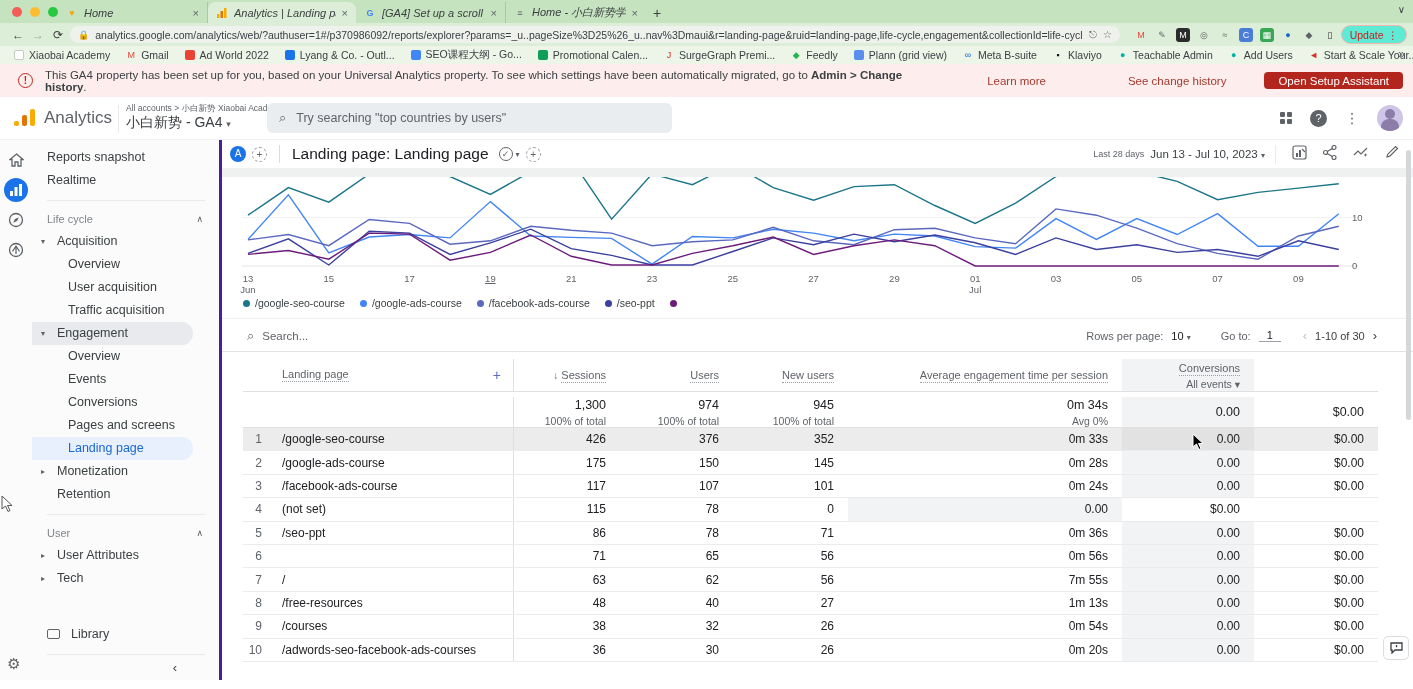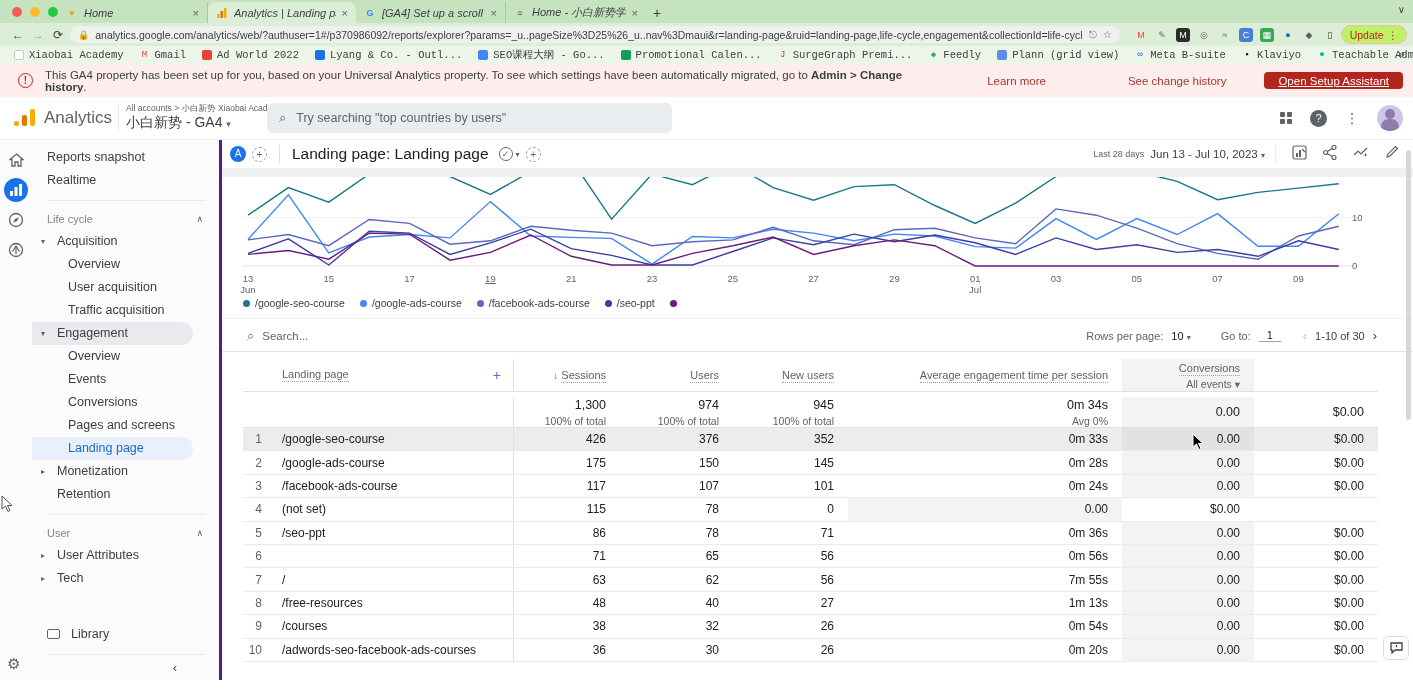--- a/index.html
+++ b/index.html
@@ -26,7 +26,7 @@
   .url-ico { font-size:10px; color:#5f6368; }
   .extrow { position:absolute; left:1134px; top:3px; height:17px; display:flex; align-items:center; gap:7px; }
   .ext { width:14px; height:14px; border-radius:3px; display:flex; align-items:center; justify-content:center; font-size:9px; color:#5f6368; }
-  .update-pill { position:absolute; right:6px; top:2px; height:19px; background:#bef264; border:1px solid #f1b8b2; border-radius:10px; display:flex; align-items:center; gap:4px; padding:0 8px; color:#c5221f; font-size:10.5px; }
+  .update-pill { position:absolute; right:6px; top:2px; height:19px; background:#5eead4; border:1px solid #f1b8b2; border-radius:10px; display:flex; align-items:center; gap:4px; padding:0 8px; color:#c5221f; font-size:10.5px; }
   .bookmarks { position:absolute; left:0; top:46px; width:1413px; height:18px; background:#ecf5e8; display:flex; align-items:center; gap:16px; padding:0 14px; overflow:hidden;font-family:Liberation Mono, monospace; }
   .bm { display:flex; align-items:center; gap:5px; flex:none; }
   .bm-ico { width:10px; height:10px; border-radius:2px; font-size:9px; line-height:10px; text-align:center; }

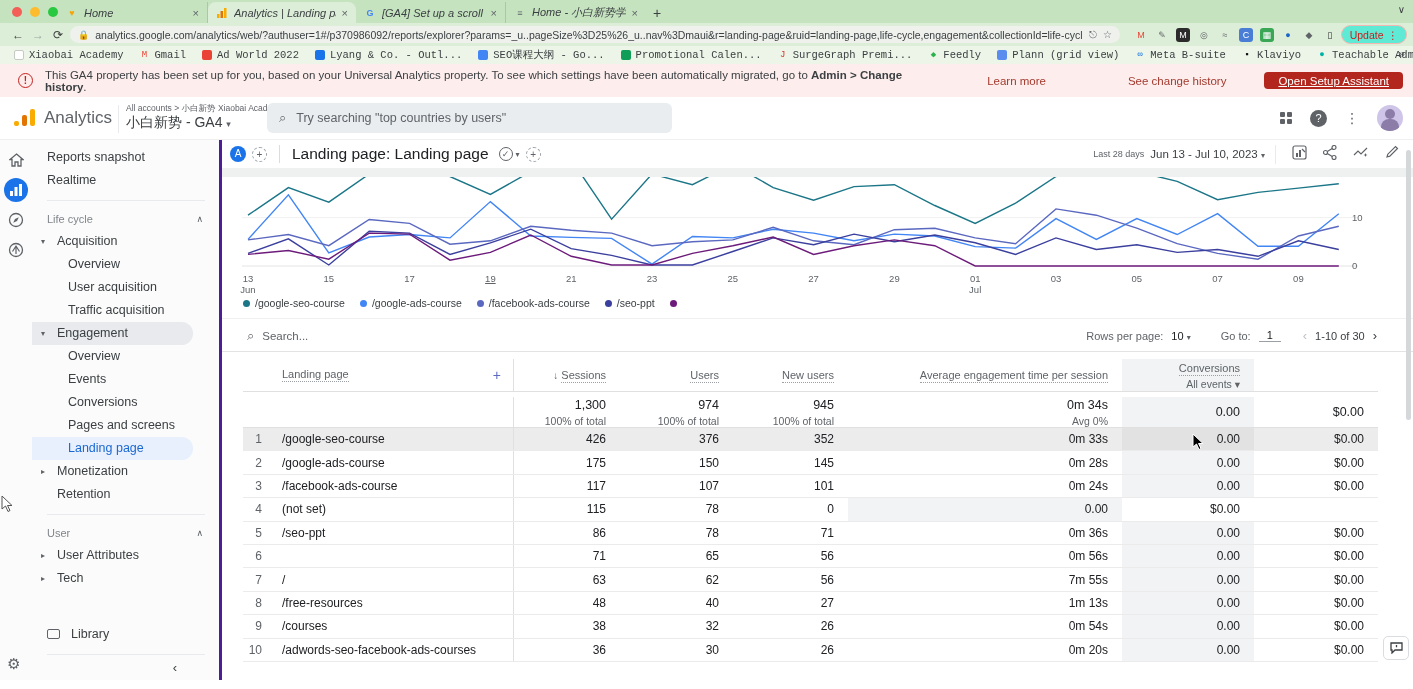--- a/index.html
+++ b/index.html
@@ -27,7 +27,7 @@
   .extrow { position:absolute; left:1134px; top:3px; height:17px; display:flex; align-items:center; gap:7px; }
   .ext { width:14px; height:14px; border-radius:3px; display:flex; align-items:center; justify-content:center; font-size:9px; color:#5f6368; }
   .update-pill { position:absolute; right:6px; top:2px; height:19px; background:#5eead4; border:1px solid #f1b8b2; border-radius:10px; display:flex; align-items:center; gap:4px; padding:0 8px; color:#c5221f; font-size:10.5px; }
-  .bookmarks { position:absolute; left:0; top:46px; width:1413px; height:18px; background:#ecf5e8; display:flex; align-items:center; gap:16px; padding:0 14px; overflow:hidden;font-family:Liberation Mono, monospace; }
+  .bookmarks { position:absolute; left:0; top:46px; width:1413px; height:18px; background:#ecf5e8; display:flex; align-items:center; gap:16px; padding:0 14px; overflow:hidden; }
   .bm { display:flex; align-items:center; gap:5px; flex:none; }
   .bm-ico { width:10px; height:10px; border-radius:2px; font-size:9px; line-height:10px; text-align:center; }
   .bm-label { font-size:10.5px; color:#3c4043; white-space:nowrap; }

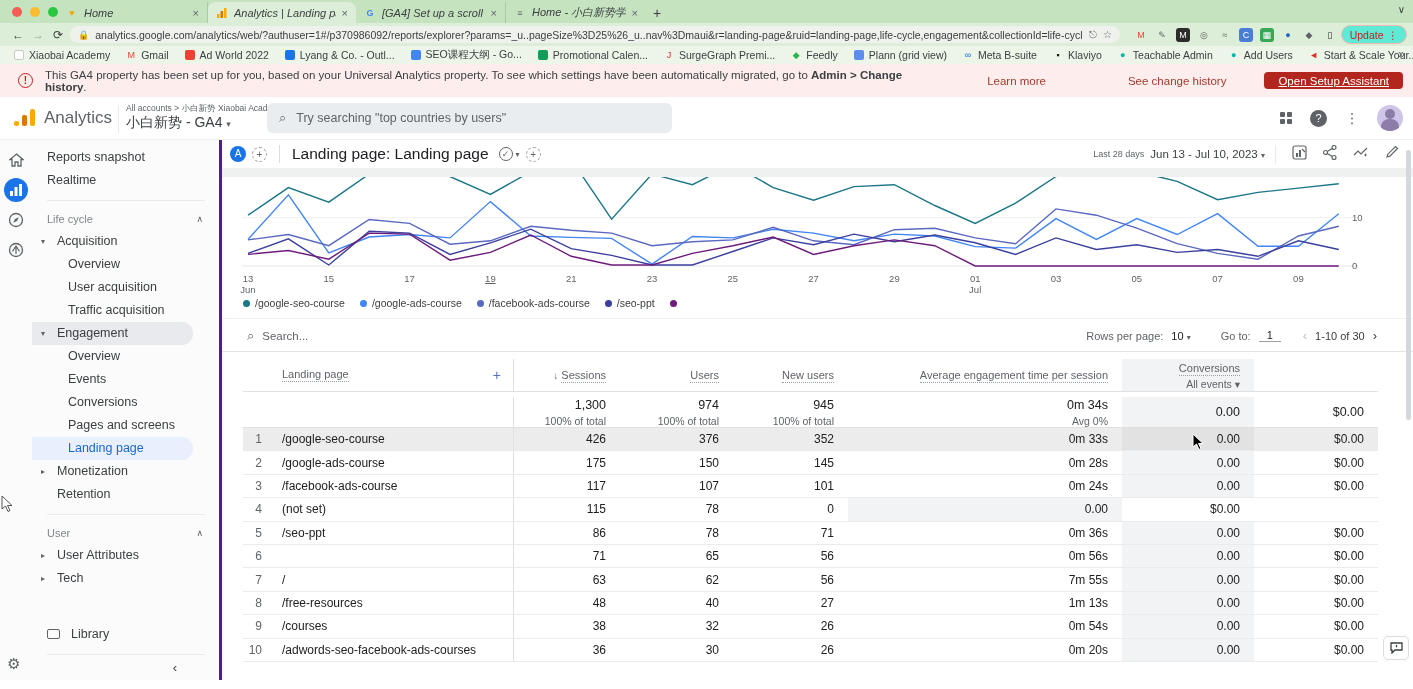--- a/index.html
+++ b/index.html
@@ -38,7 +38,7 @@
   .banner-ico { width:15px; height:15px; border:1.5px solid #c5221f; border-radius:50%; color:#c5221f; font-size:10px; line-height:13px; text-align:center; flex:none; font-weight:bold; }
   .banner-text { font-size:11.5px; color:#3c4043; flex:1; }
   .banner-link { font-size:11.5px; color:#a33a2e; font-weight:normal; margin-right:26px; white-space:nowrap;margin-left:44px; }
-  .banner-cta { height:17px; background:#b3261e; color:#fff; font-size:11.5px; border:none; border-radius:4px; padding:0 14px; white-space:nowrap;text-decoration:underline; }
+  .banner-cta { height:17px; background:#b3261e; color:#fff; font-size:11.5px; border:none; border-radius:4px; padding:0 14px; white-space:nowrap; }
 
   
   .ga-header { position:absolute; left:0; top:97px; width:1413px; height:43px; background:#fff; border-bottom:1px solid #f0f0f0; }

